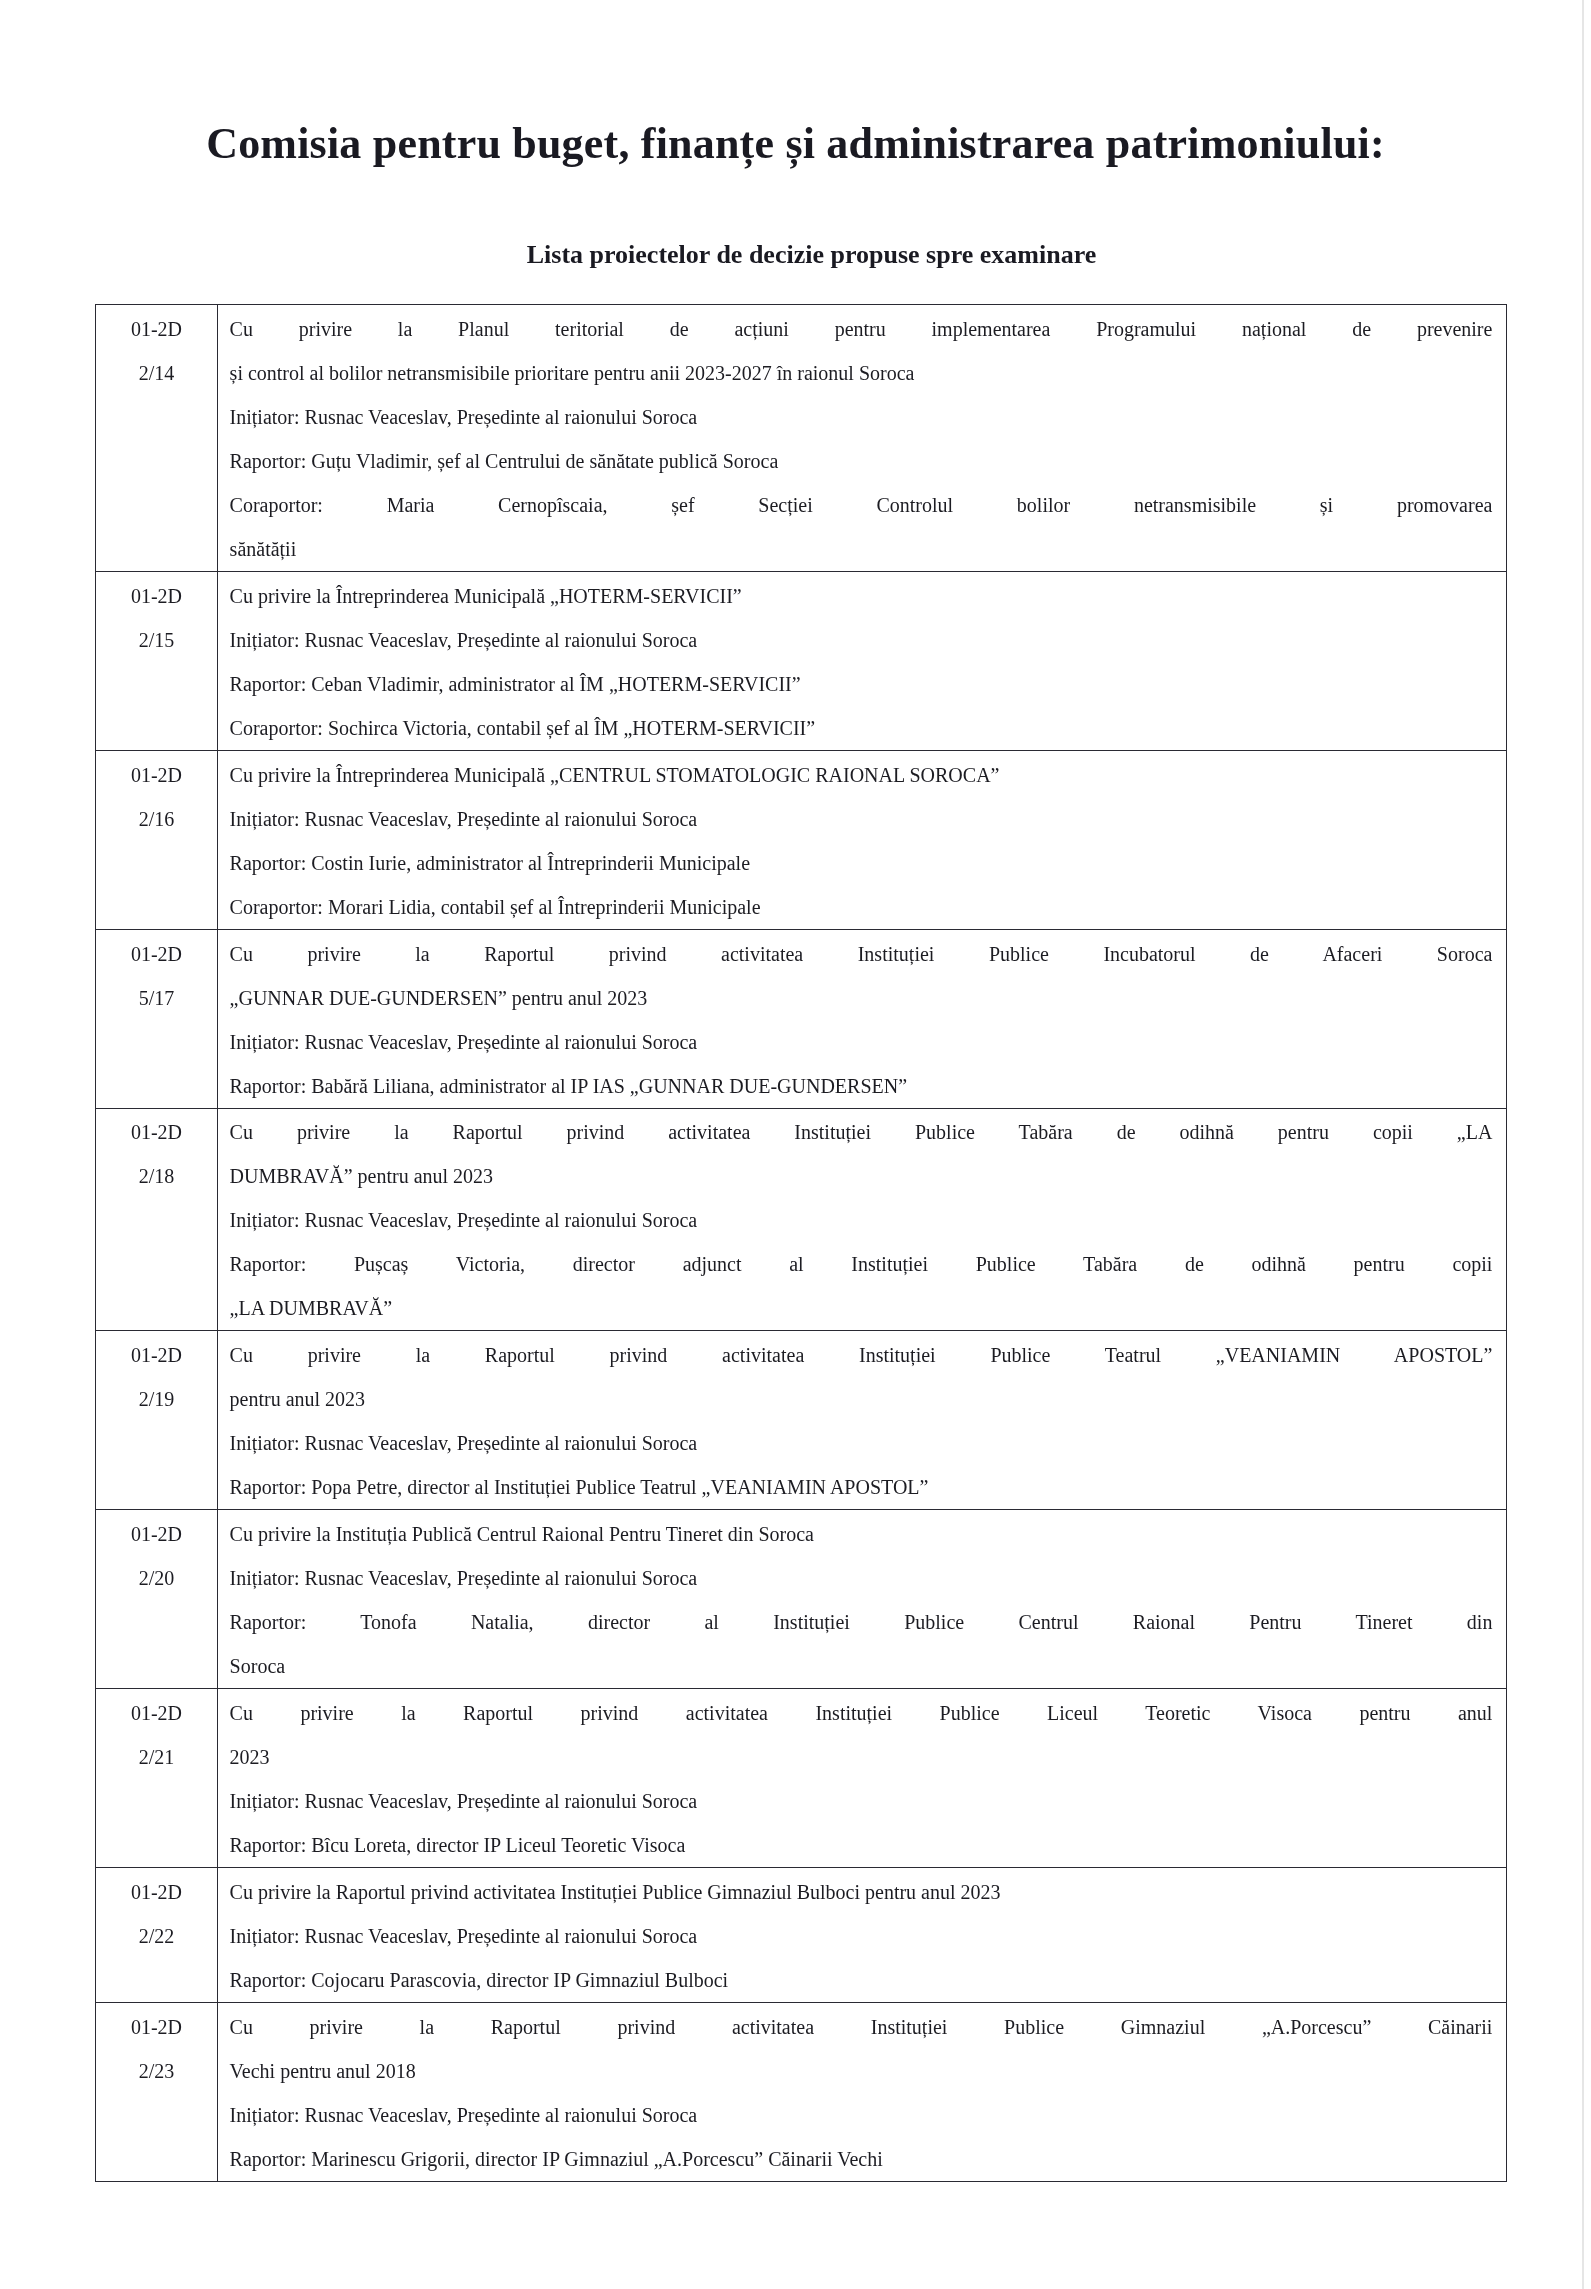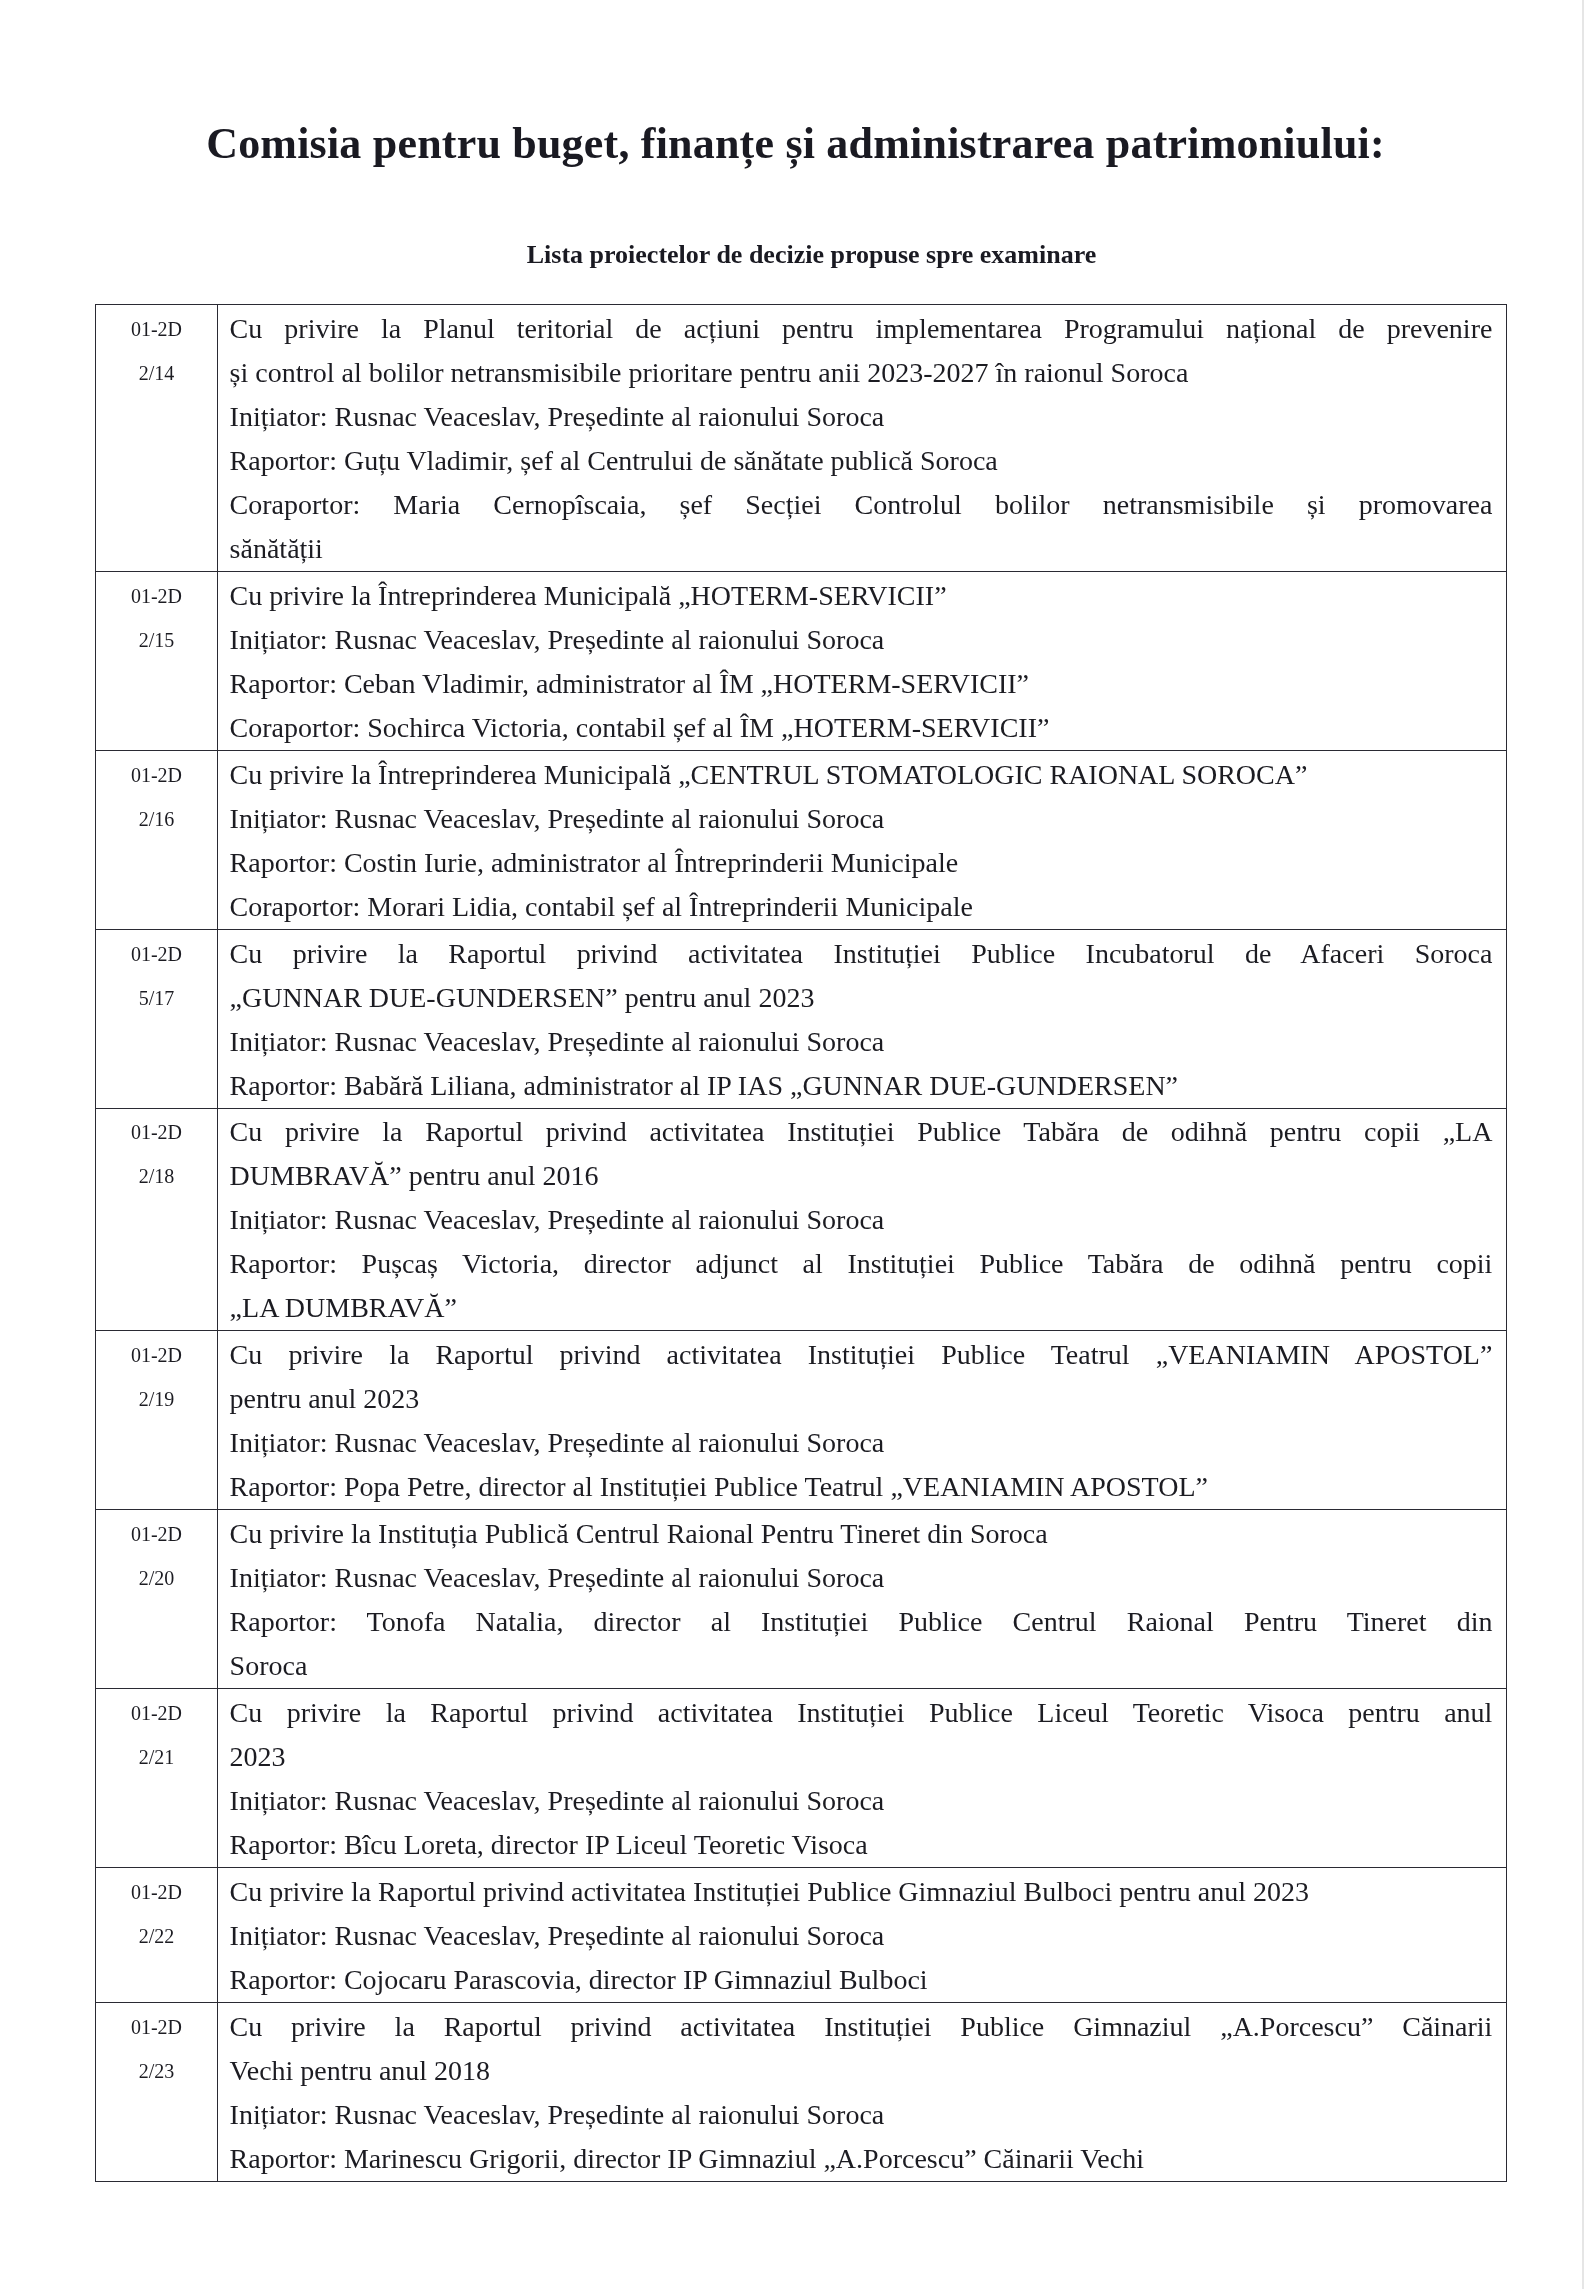--- a/index.html
+++ b/index.html
@@ -67,7 +67,7 @@
       padding-top: 1.9px;
     }
     .doc-table td.desc-cell {
-      font-size: 28px;
+      font-size: 20px;
       line-height: 44px;
       padding: 1.9px 13.6px 0 11.6px;
     }

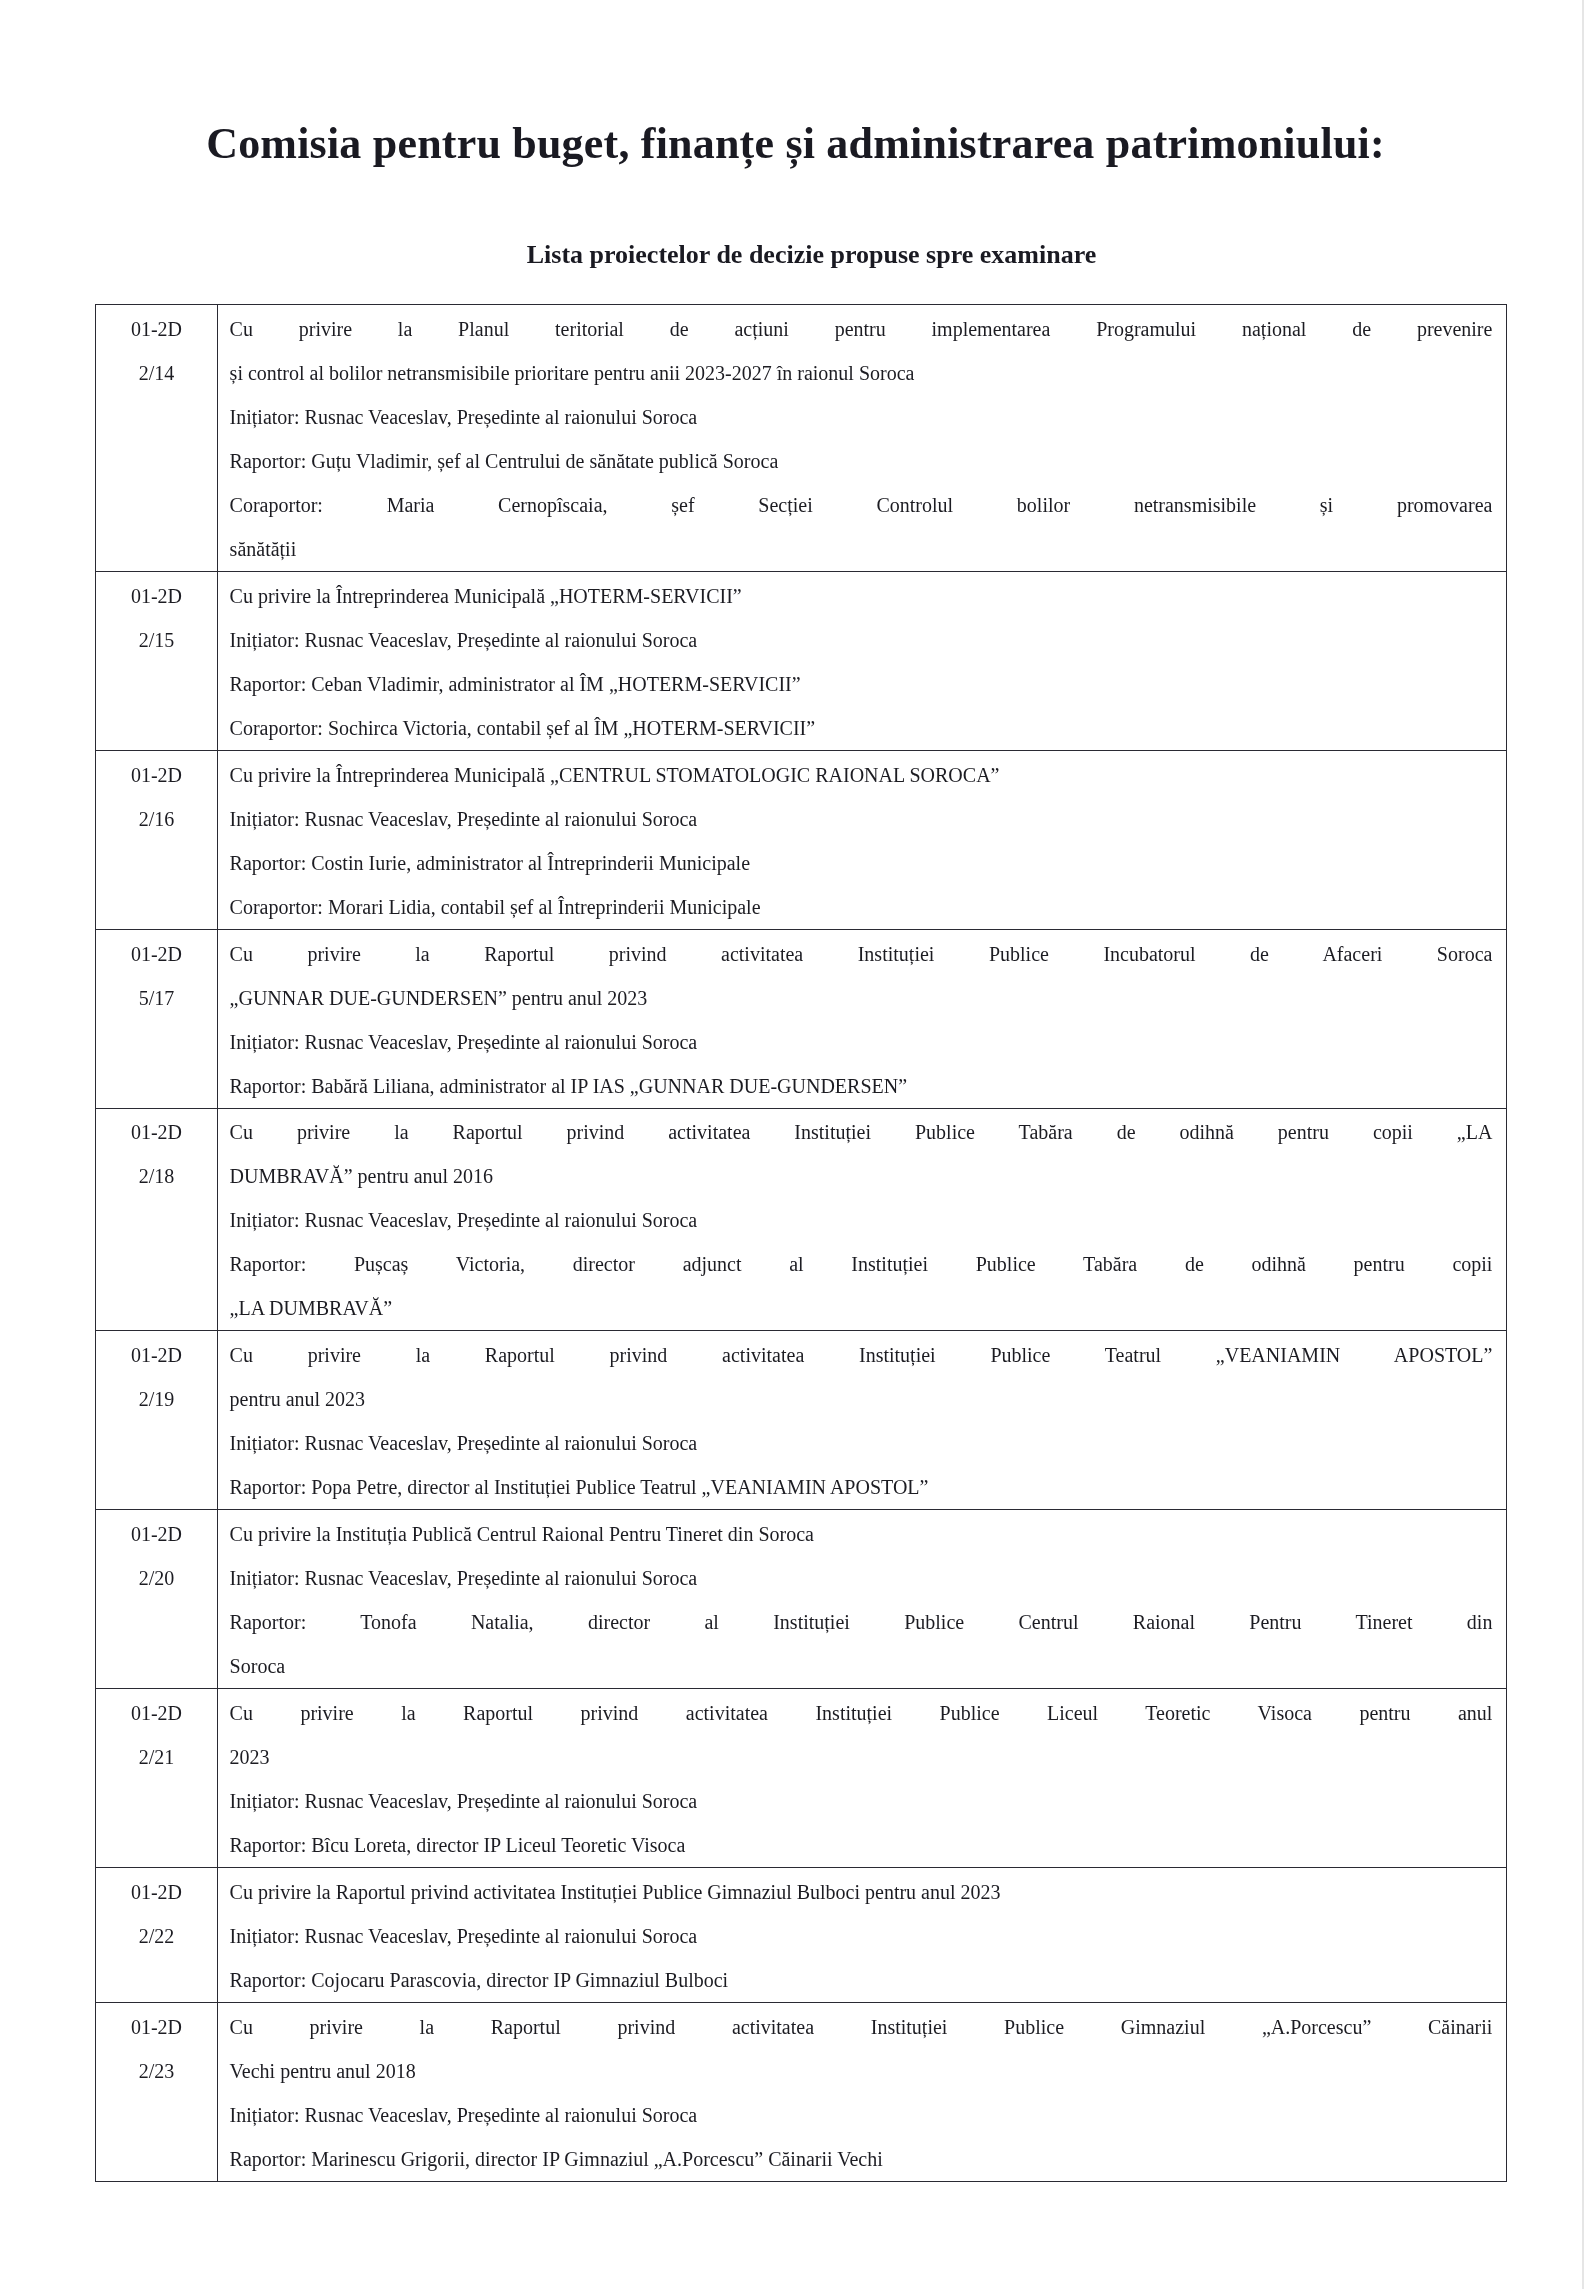--- a/index.html
+++ b/index.html
@@ -152,7 +152,7 @@
         </td>
         <td class="desc-cell">
           <span class="line justify">Cu privire la Raportul privind activitatea Instituției Publice Tabăra de odihnă pentru copii „LA</span>
-          <span class="line">DUMBRAVĂ” pentru anul 2016</span>
+          <span class="line">DUMBRAVĂ” pentru anul 2023</span>
           <span class="line">Inițiator: Rusnac Veaceslav, Președinte al raionului Soroca</span>
           <span class="line justify">Raportor: Pușcaș Victoria, director adjunct al Instituției Publice Tabăra de odihnă pentru copii</span>
           <span class="line">„LA DUMBRAVĂ”</span>

